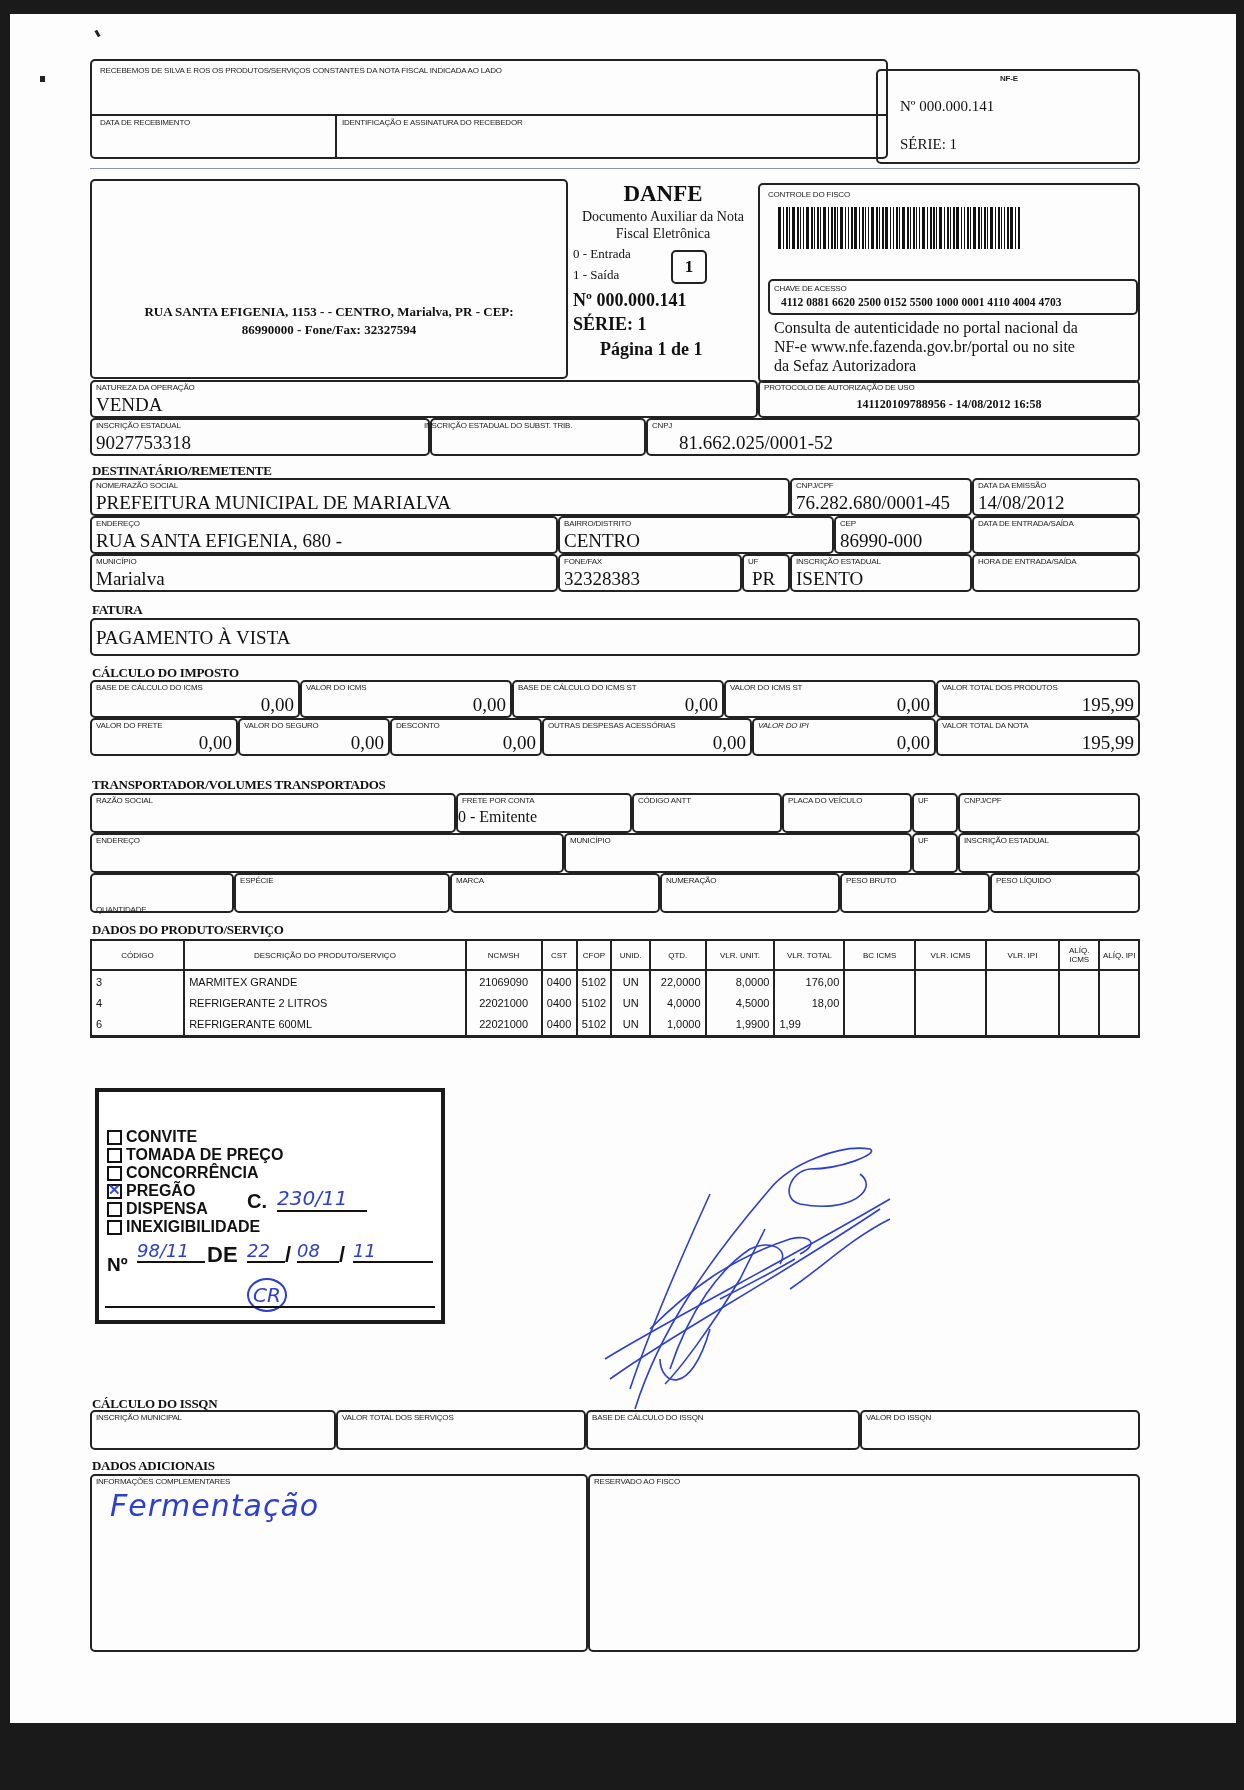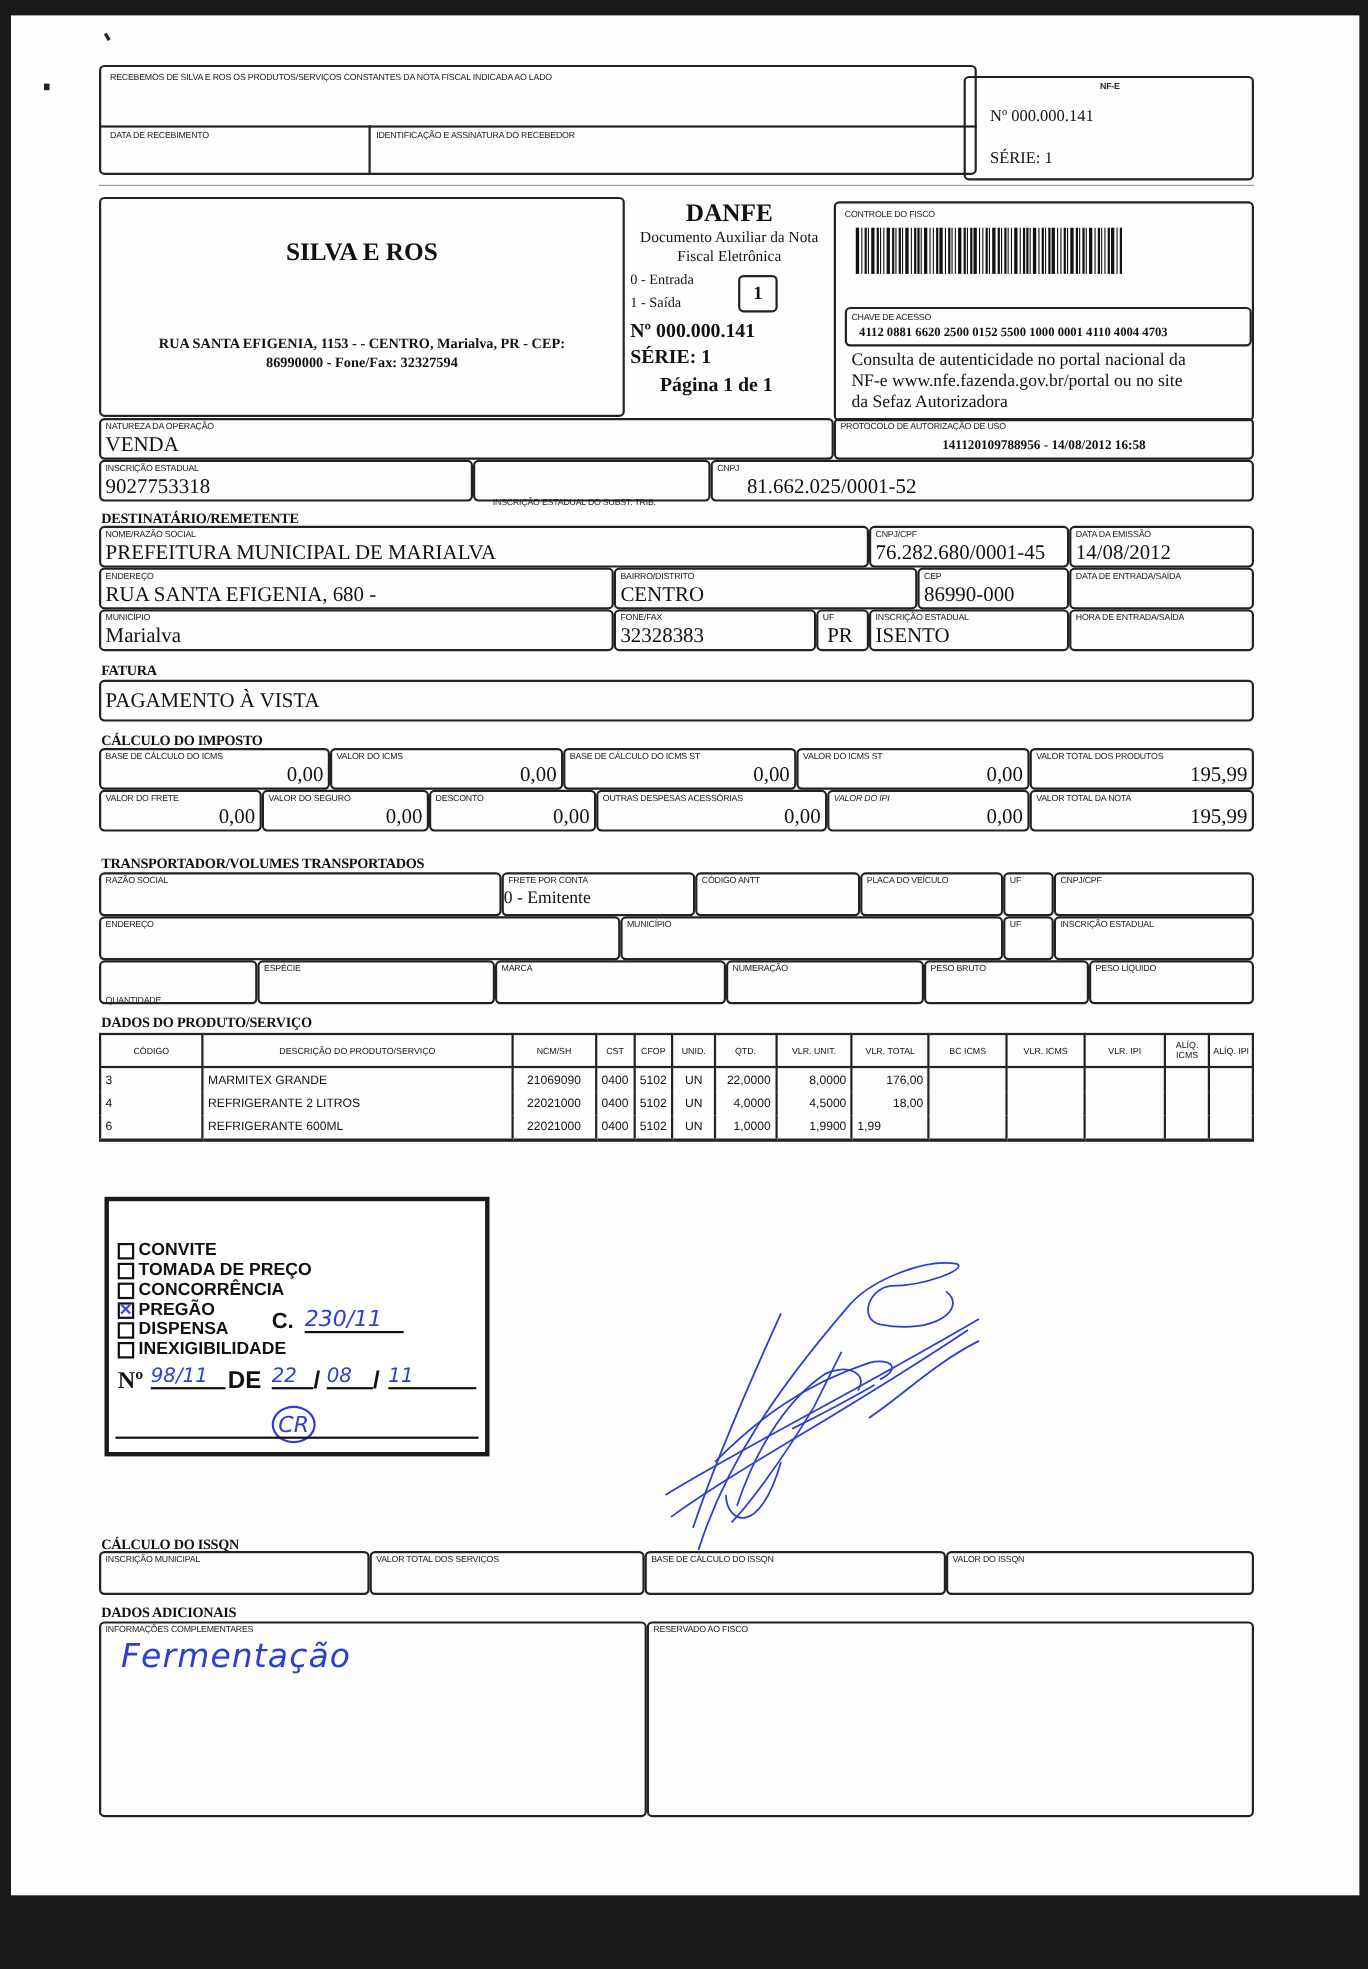--- a/index.html
+++ b/index.html
@@ -47,7 +47,6 @@
   <div class="abs" style="left:80px;top:154px;width:1050px;border-top:1px solid #8a90a8;"></div>
 
   <div class="box" style="left:80px;top:165px;width:478px;height:200px;"></div>
-  <div class="val" style="left:80px;top:202px;width:478px;text-align:center;font-size:23px;font-weight:bold;">SILVA E ROS</div>
   <div class="val" style="left:80px;top:290px;width:478px;text-align:center;font-size:13px;font-weight:bold;">RUA SANTA EFIGENIA, 1153 -  - CENTRO, Marialva, PR - CEP:</div>
   <div class="val" style="left:80px;top:308px;width:478px;text-align:center;font-size:13px;font-weight:bold;">86990000 - Fone/Fax: 32327594</div>
 

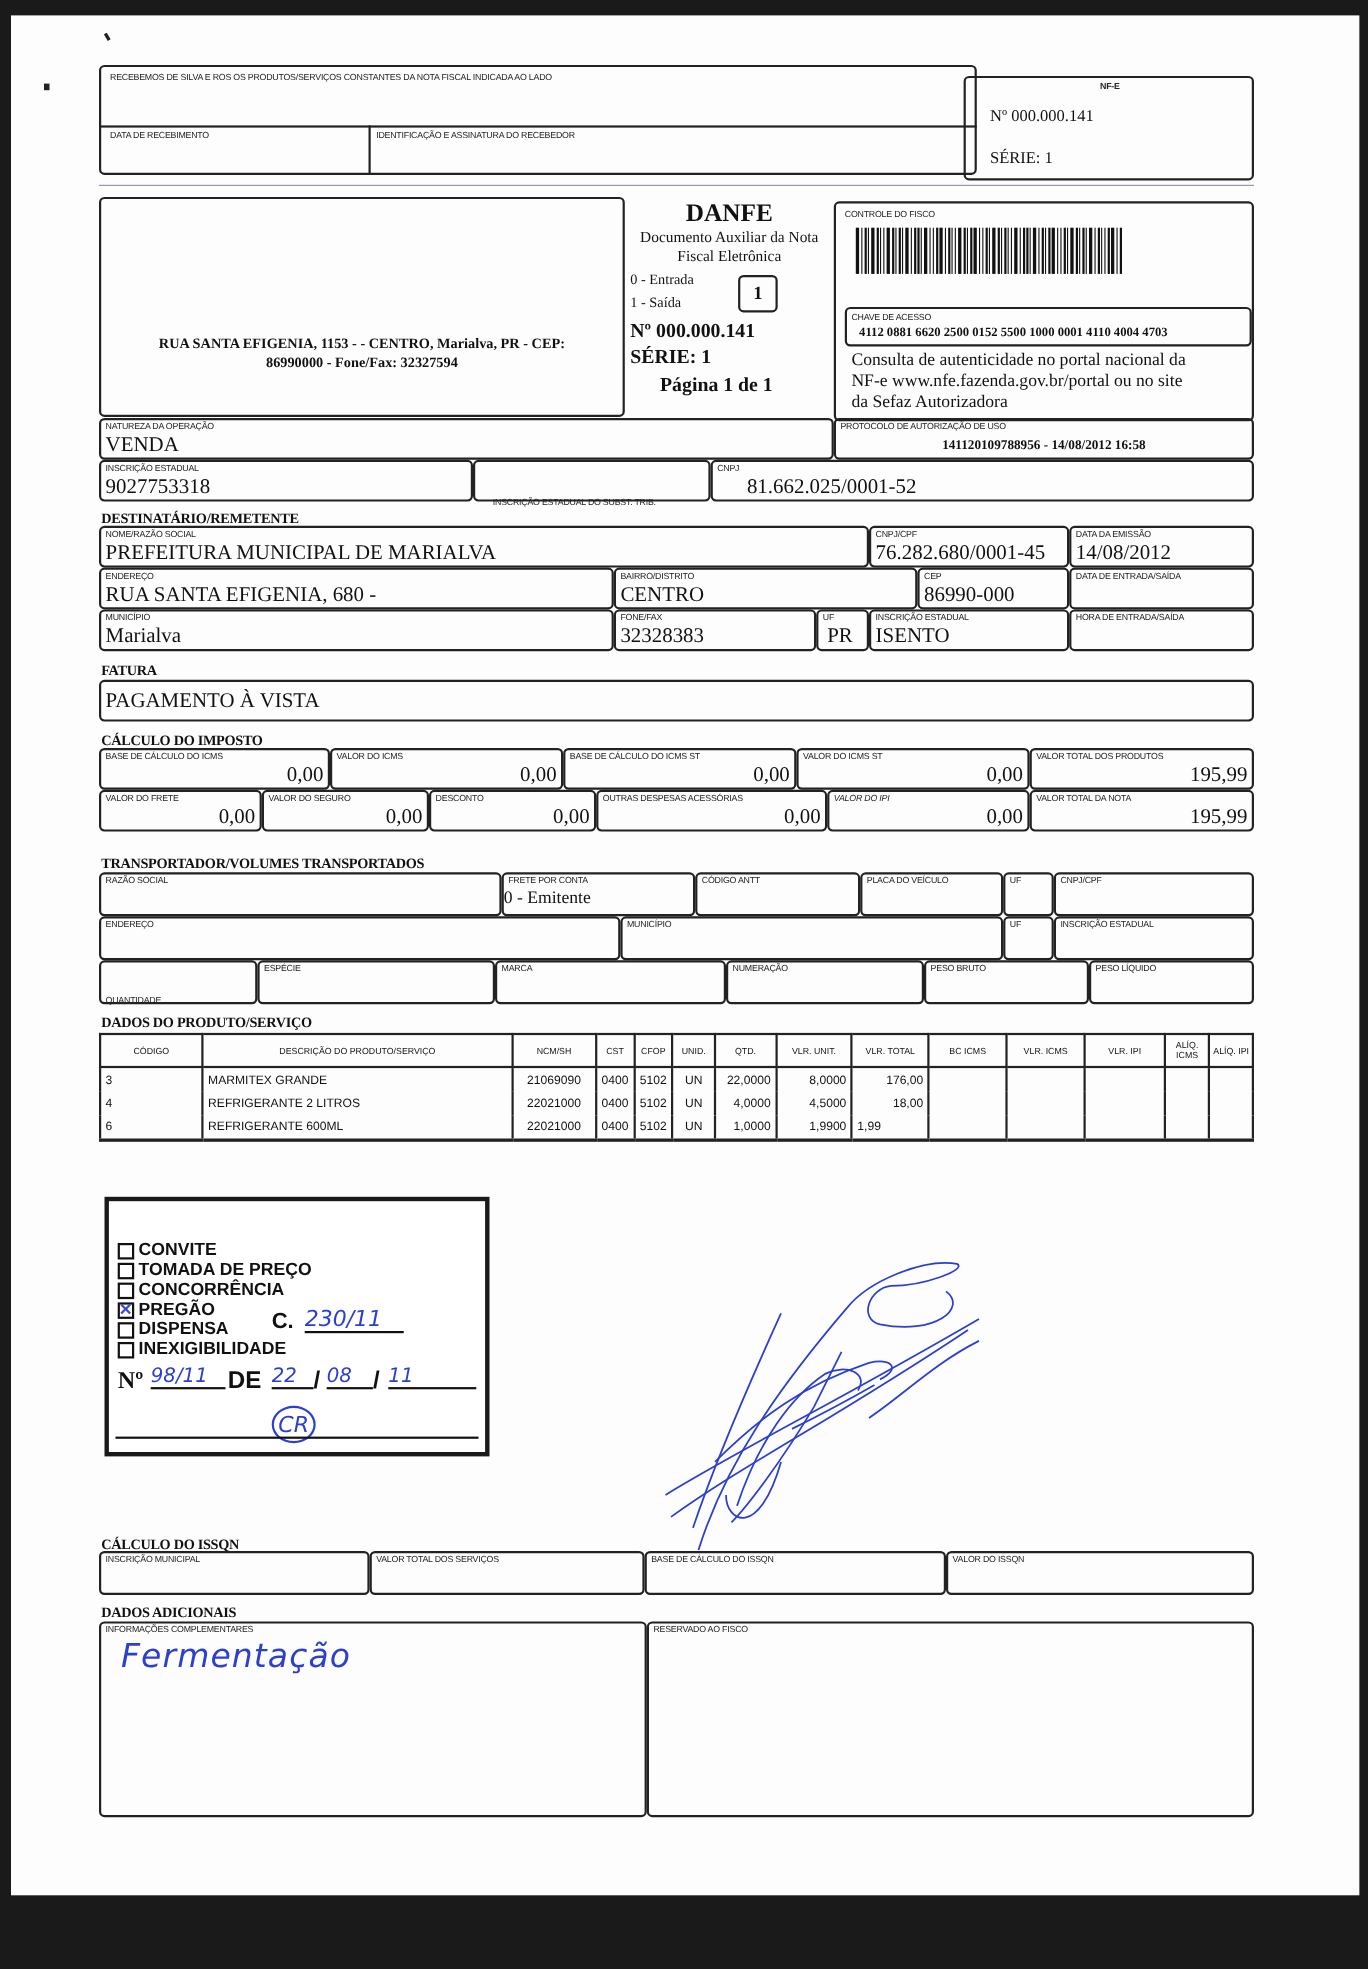--- a/index.html
+++ b/index.html
@@ -153,7 +153,7 @@
   <div class="lbl" style="left:86px;top:407px;">INSCRIÇÃO ESTADUAL</div>
   <div class="val" style="left:86px;top:418px;">9027753318</div>
   <div class="box" style="left:420px;top:404px;width:216px;height:38px;"></div>
-  <div class="lbl" style="left:438px;top:407px;margin-top:31px;">INSCRIÇÃO ESTADUAL DO SUBST. TRIB.</div>
+  <div class="lbl" style="left:414px;top:407px;">INSCRIÇÃO ESTADUAL DO SUBST. TRIB.</div>
   <div class="box" style="left:636px;top:404px;width:494px;height:38px;"></div>
   <div class="lbl" style="left:642px;top:407px;">CNPJ</div>
   <div class="val" style="left:669px;top:418px;">81.662.025/0001-52</div>

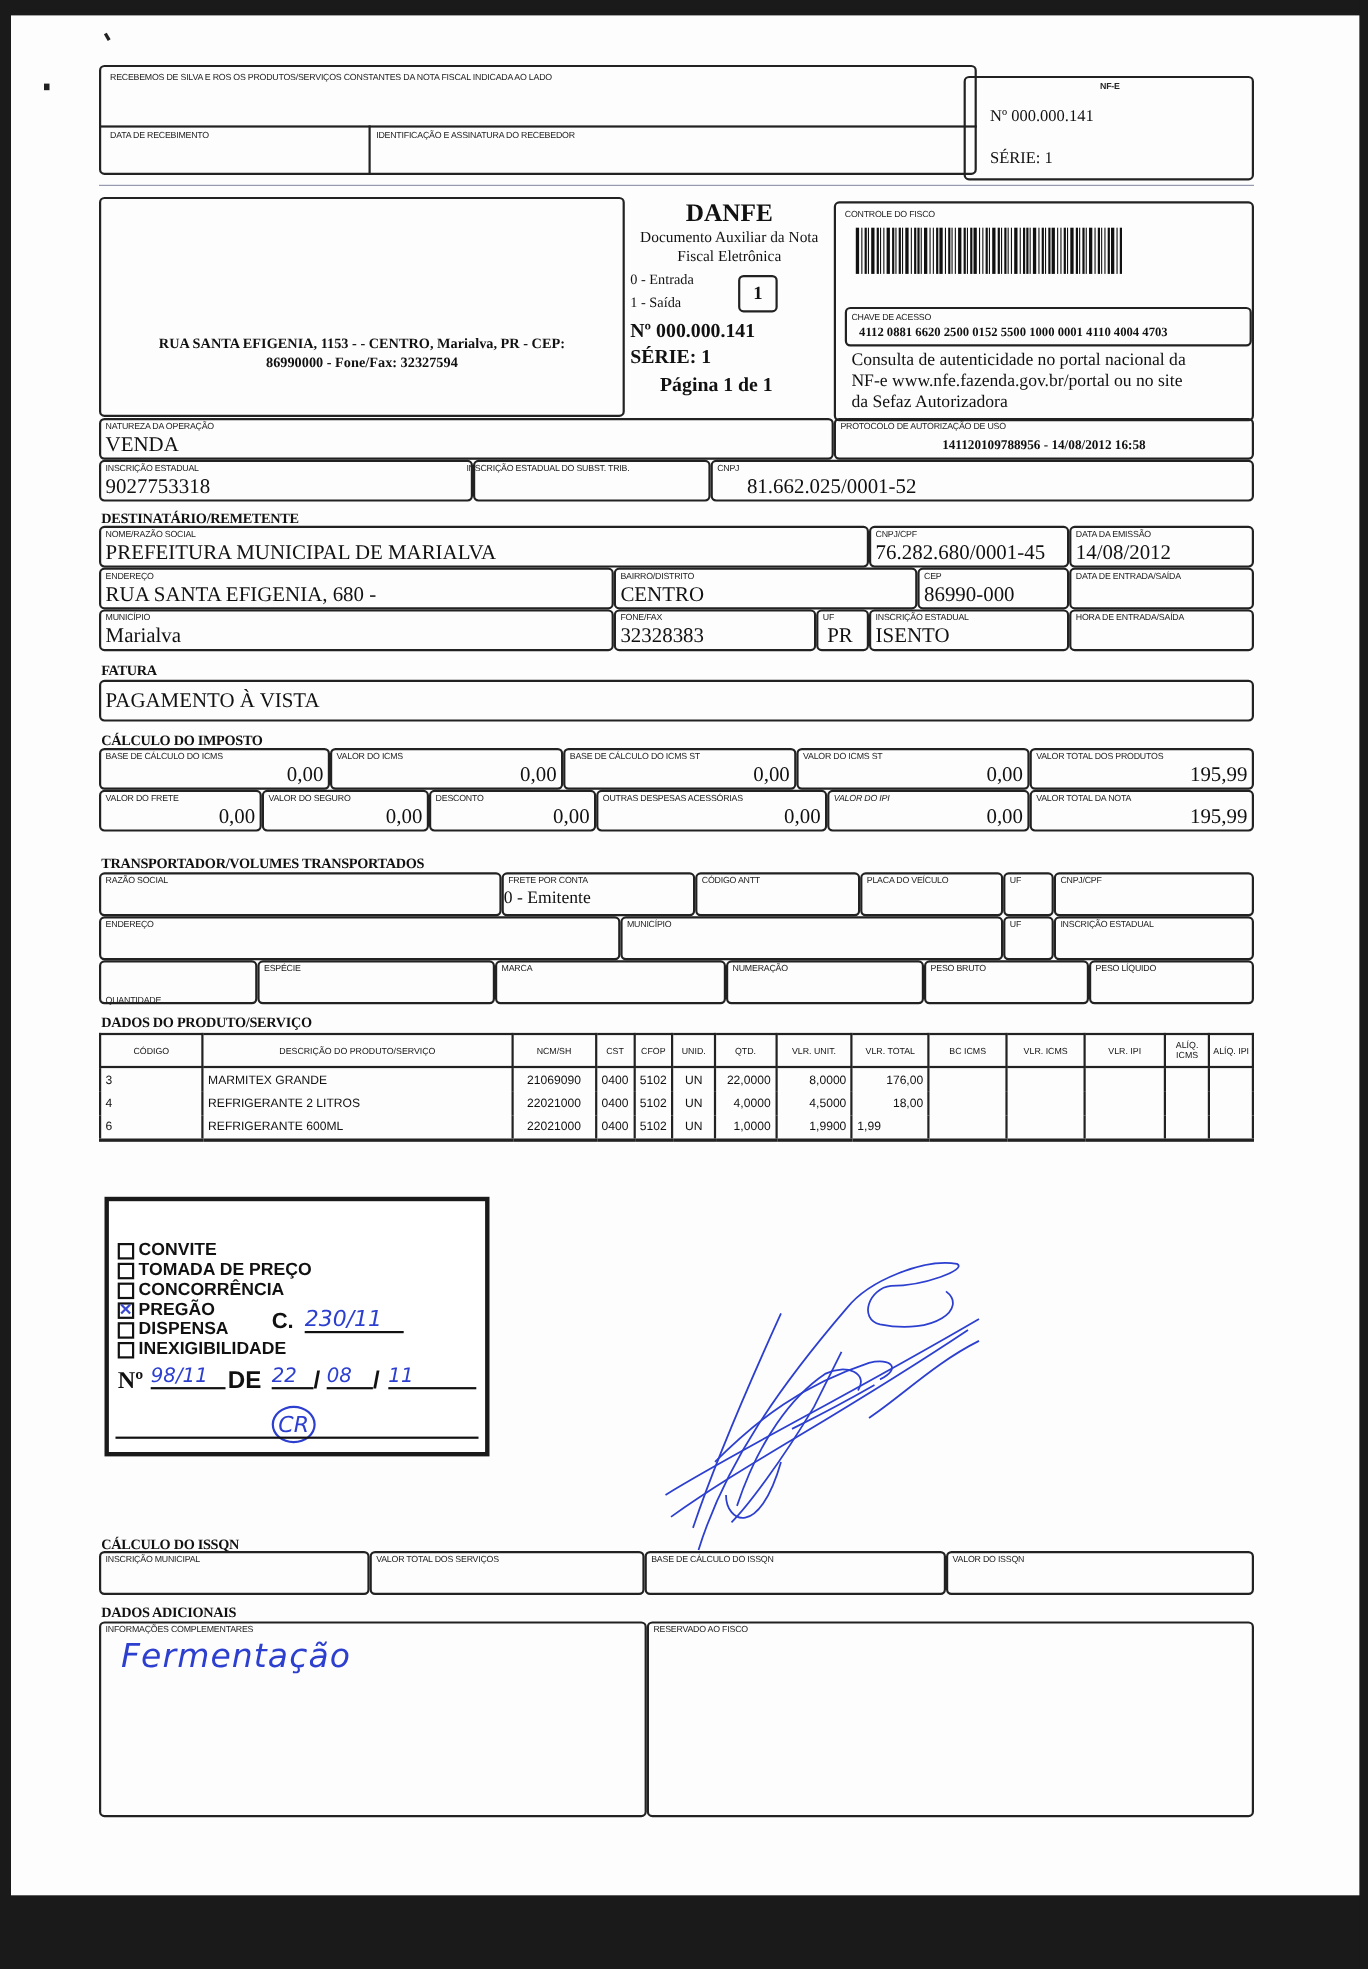--- a/index.html
+++ b/index.html
@@ -388,7 +388,7 @@
       </div>
     <div class="opt" style="left:148px;top:98px;font-size:20px;">C.</div>
     <div class="abs hand" style="left:178px;top:94px;font-size:20px;border-bottom:2px solid #111;width:90px;">230/11</div>
-    <div class="opt" style="left:8px;top:150px;font-size:22px;font-family:Liberation Serif, serif;">Nº</div>
+    <div class="opt" style="left:8px;top:162px;font-size:19px;">Nº</div>
     <div class="abs hand" style="left:38px;top:148px;font-size:18px;border-bottom:2px solid #111;width:68px;">98/11</div>
     <div class="opt" style="left:108px;top:150px;font-size:22px;">DE</div>
     <div class="abs hand" style="left:148px;top:148px;font-size:18px;border-bottom:2px solid #111;width:38px;">22</div>

